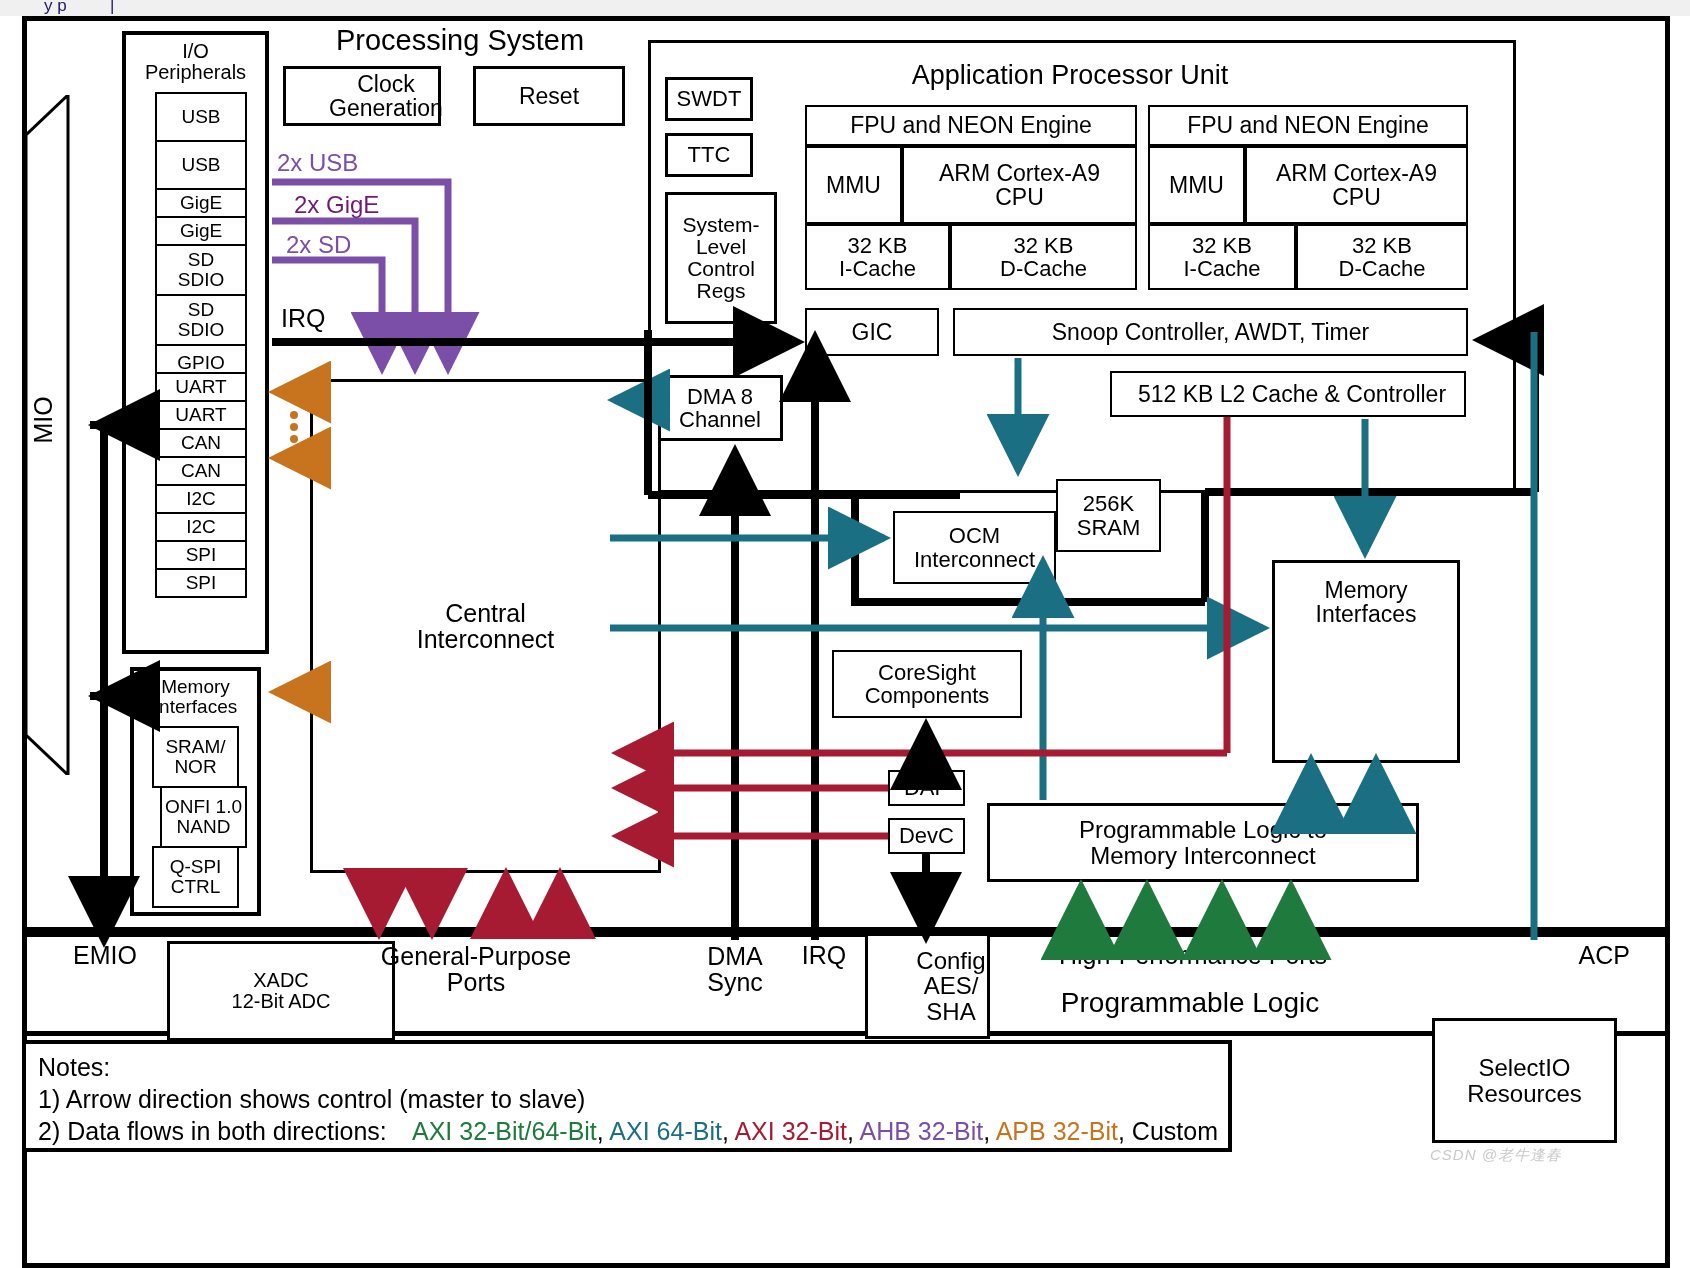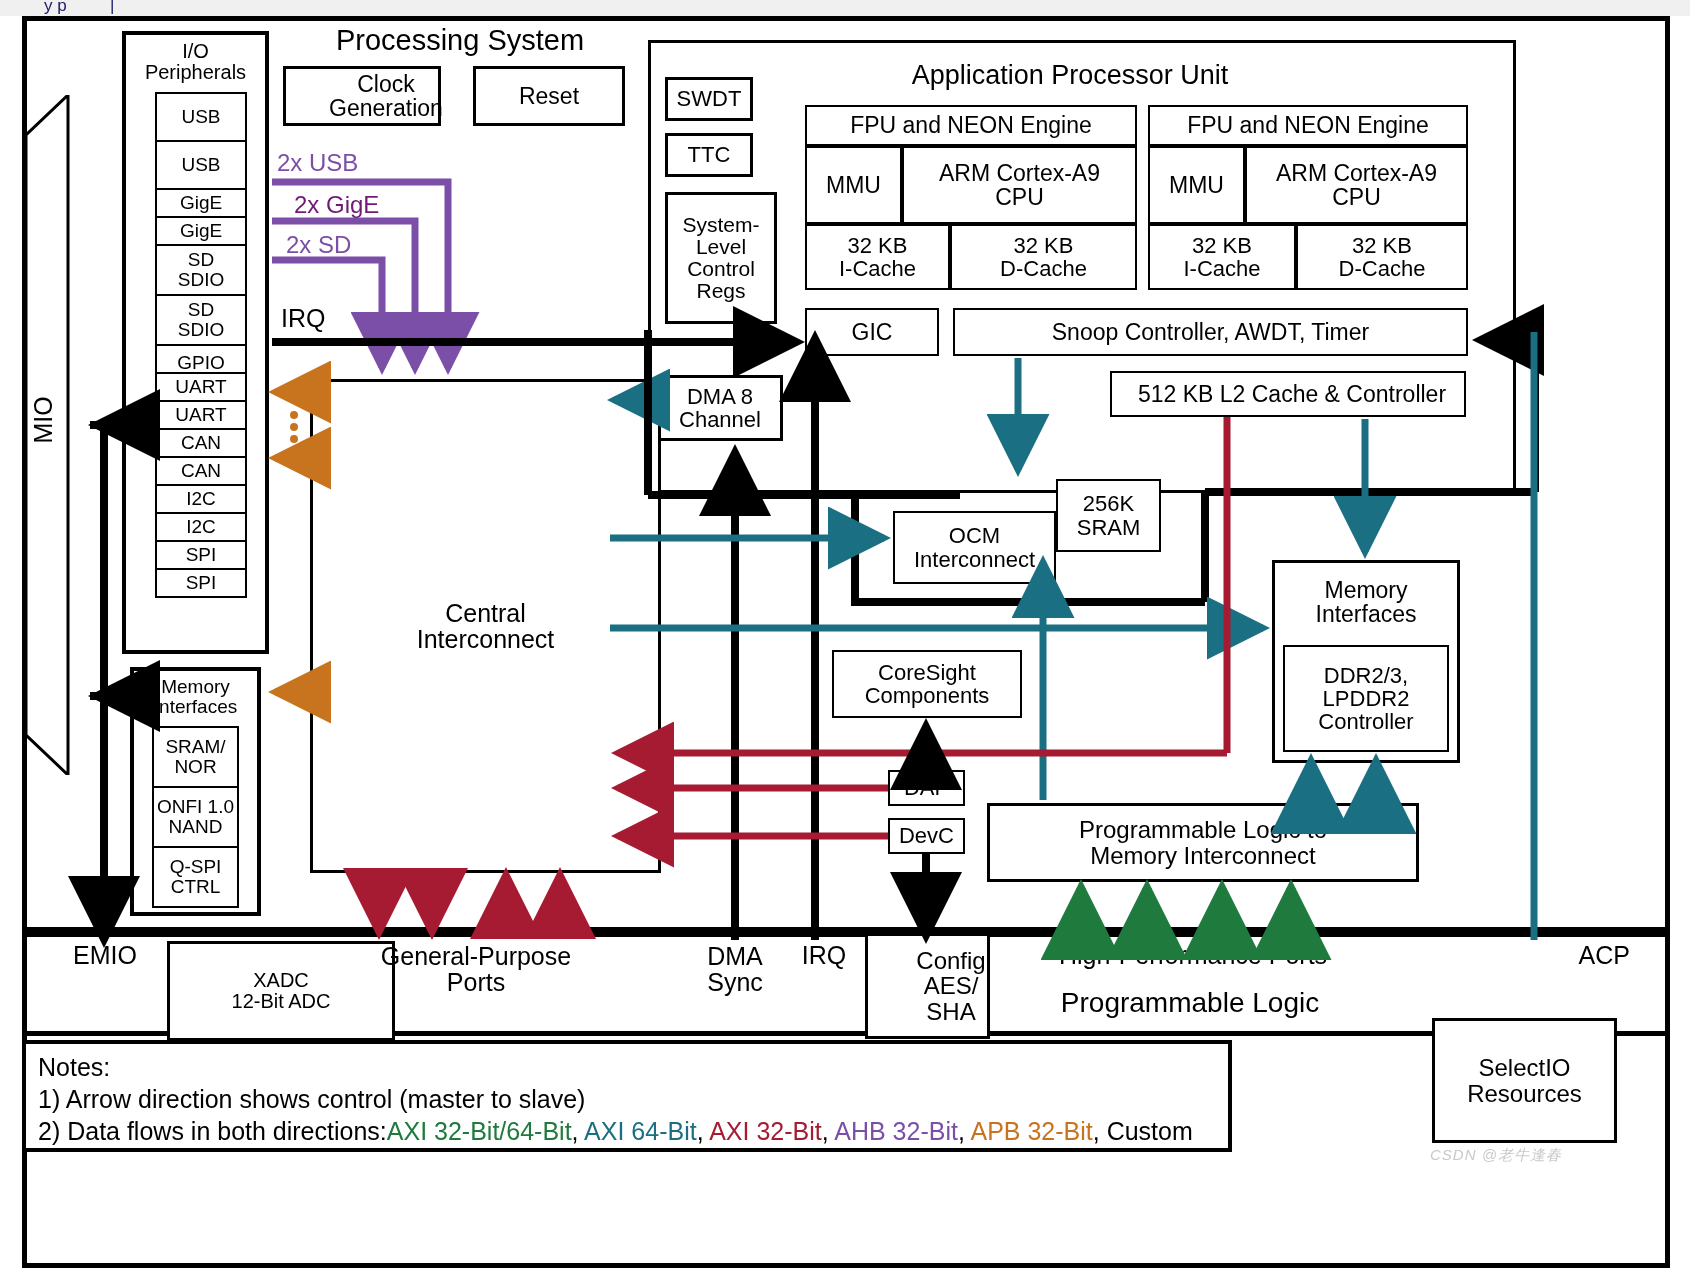--- a/index.html
+++ b/index.html
@@ -130,9 +130,6 @@
   <div class="abs" style="left:1272px;top:560px;width:188px;height:203px;border:3px solid #000;background:#fff;"></div>
   <div class="lbl" style="left:1274px;top:572px;width:184px;height:60px;font-size:23px;white-space:pre-line;">Memory
 Interfaces</div>
-  <div class="box thin" style="left:1283px;top:645px;width:166px;height:107px;font-size:22px;white-space:pre-line;">DDR2/3,
-LPDDR2
-Controller</div>
 
   <div class="box" style="left:987px;top:803px;width:432px;height:79px;font-size:24px;white-space:pre-line;">Programmable Logic to
 Memory Interconnect</div>

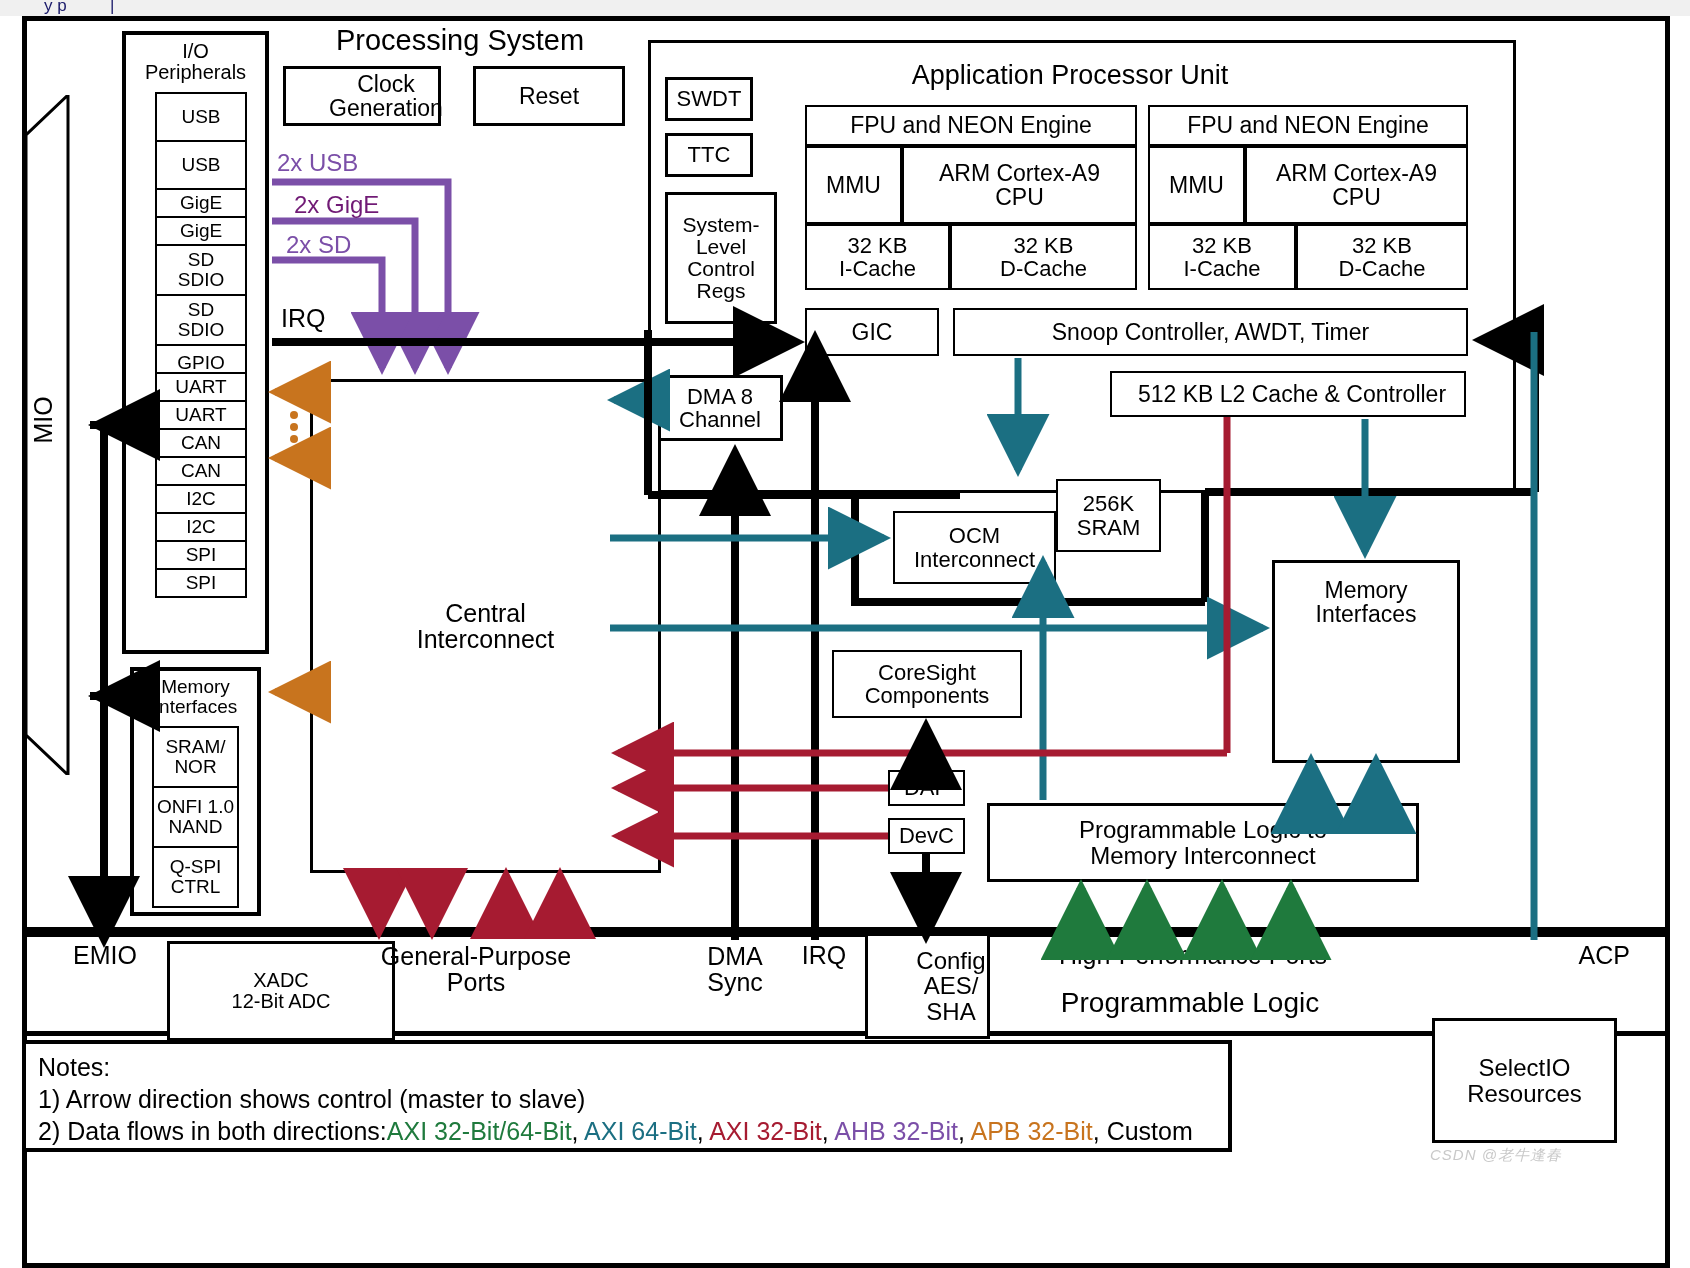--- a/index.html
+++ b/index.html
@@ -66,7 +66,7 @@
   <div class="abs" id="memitems" style="left:152px;top:726px;width:87px;height:186px;">
       <div class="box thin" style="left: 0px; top: 0px; width: 87px; height: 62px; font-size: 19px; white-space: pre-line; border-width: 2px;">SRAM/
 NOR</div>
-      <div class="box thin" style="left: 0px; top: 60px; width: 87px; height: 62px; font-size: 19px; white-space: pre-line; border-width: 2px;">ONFI 1.0
+      <div class="box thin" style="left: 8px; top: 60px; width: 87px; height: 62px; font-size: 19px; white-space: pre-line; border-width: 2px;">ONFI 1.0
 NAND</div>
       <div class="box thin" style="left: 0px; top: 120px; width: 87px; height: 62px; font-size: 19px; white-space: pre-line; border-width: 2px;">Q-SPI
 CTRL</div>

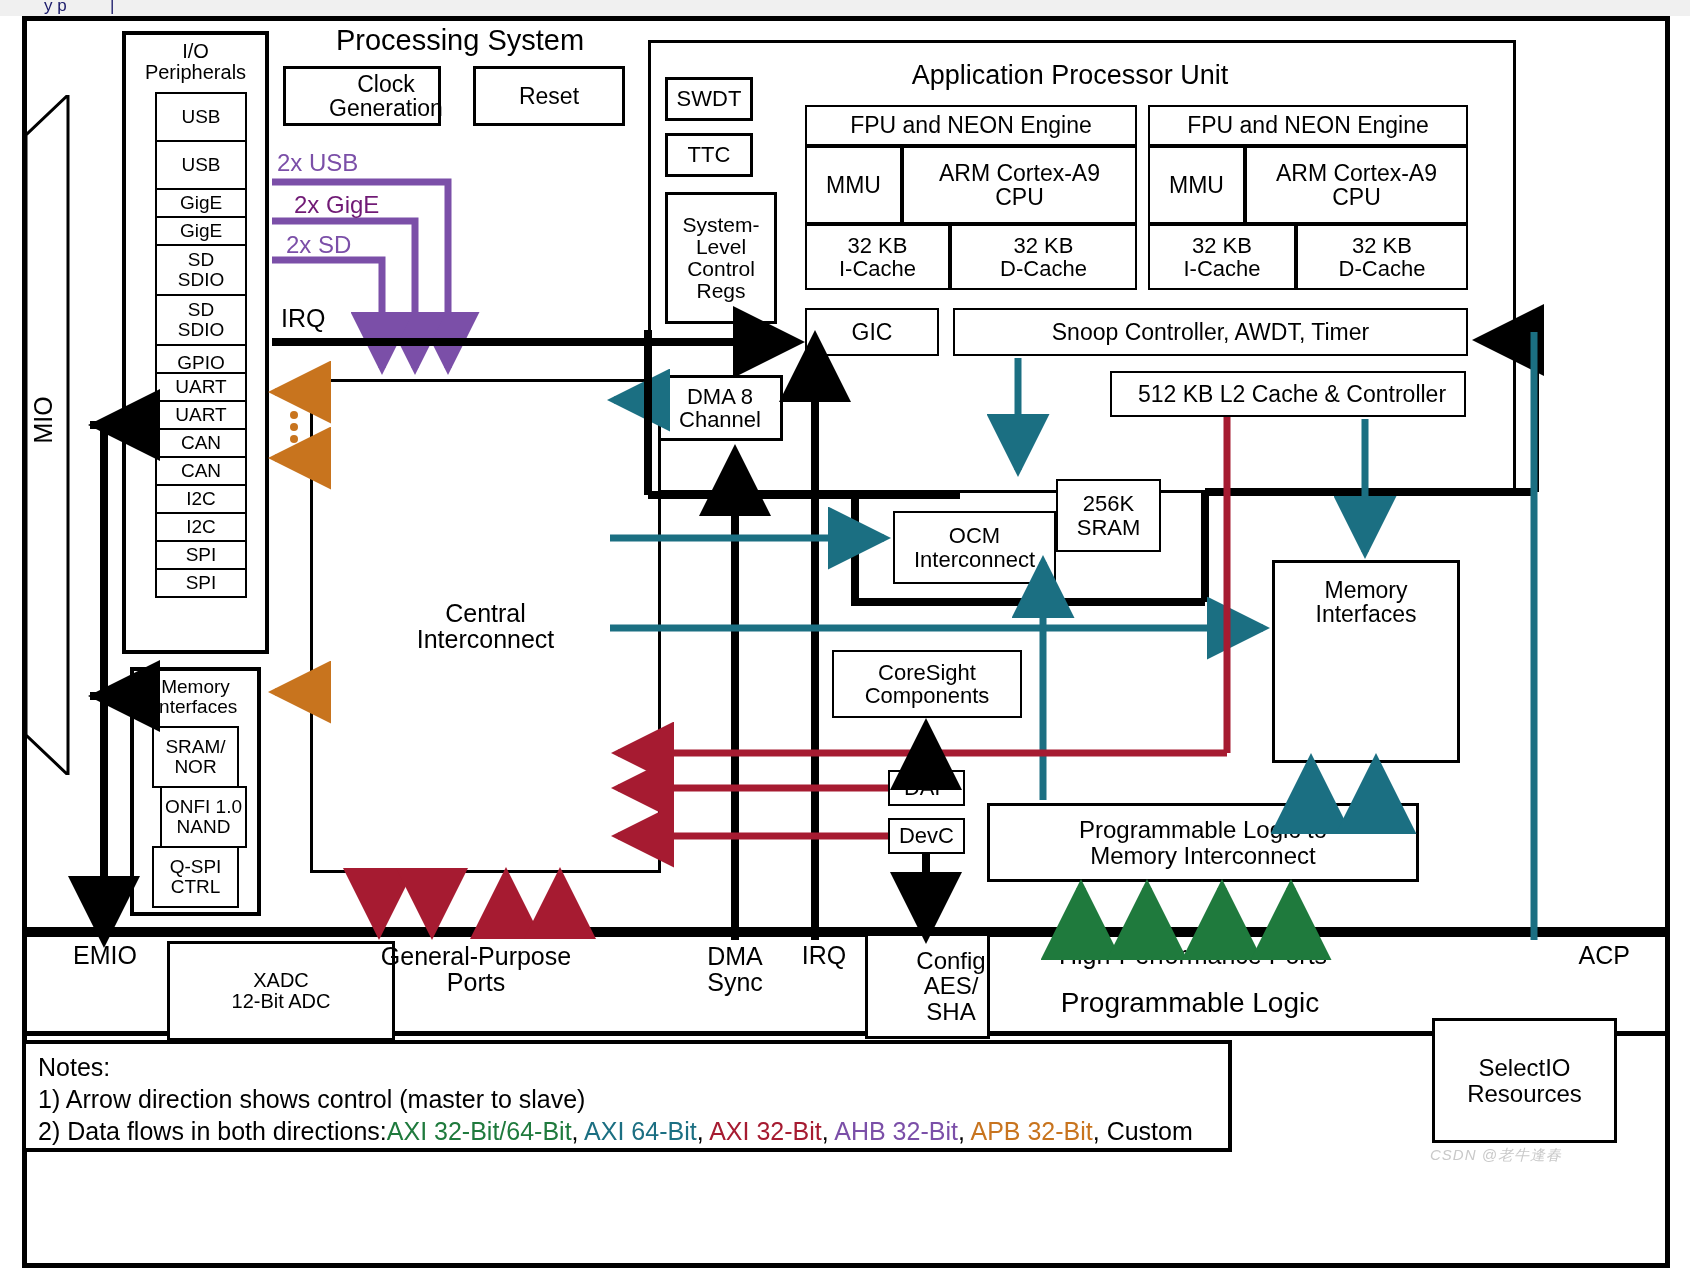--- a/index.html
+++ b/index.html
@@ -166,7 +166,7 @@
   <div class="abs" style="left:22px;top:1040px;width:1210px;height:112px;border:4px solid #000;background:#fff;"></div>
   <div class="lbl" style="left:38px;top:1052px;width:200px;height:30px;font-size:25px;justify-content:flex-start;">Notes:</div>
   <div class="lbl" style="left:38px;top:1084px;width:900px;height:30px;font-size:25px;justify-content:flex-start;">1) Arrow direction shows control (master to slave)</div>
-  <div class="lbl" style="left:38px;top:1116px;width:1180px;height:30px;font-size:25px;justify-content:flex-start;">
+  <div class="lbl" style="left:38px;top:1116px;width:1180px;height:30px;font-size:25px;justify-content:space-between;">
     <span>2) Data flows in both directions: </span>
     <span id="legend-inline"><span style="color: rgb(31, 122, 61);">AXI 32-Bit/64-Bit</span><span style="color: rgb(0, 0, 0);">, </span><span style="color: rgb(27, 111, 130);">AXI 64-Bit</span><span style="color: rgb(0, 0, 0);">, </span><span style="color: rgb(166, 27, 49);">AXI 32-Bit</span><span style="color: rgb(0, 0, 0);">, </span><span style="color: rgb(123, 79, 168);">AHB 32-Bit</span><span style="color: rgb(0, 0, 0);">, </span><span style="color: rgb(200, 116, 30);">APB 32-Bit</span><span style="color: rgb(0, 0, 0);">, </span><span style="color: rgb(0, 0, 0);">Custom</span></span>
   </div>

